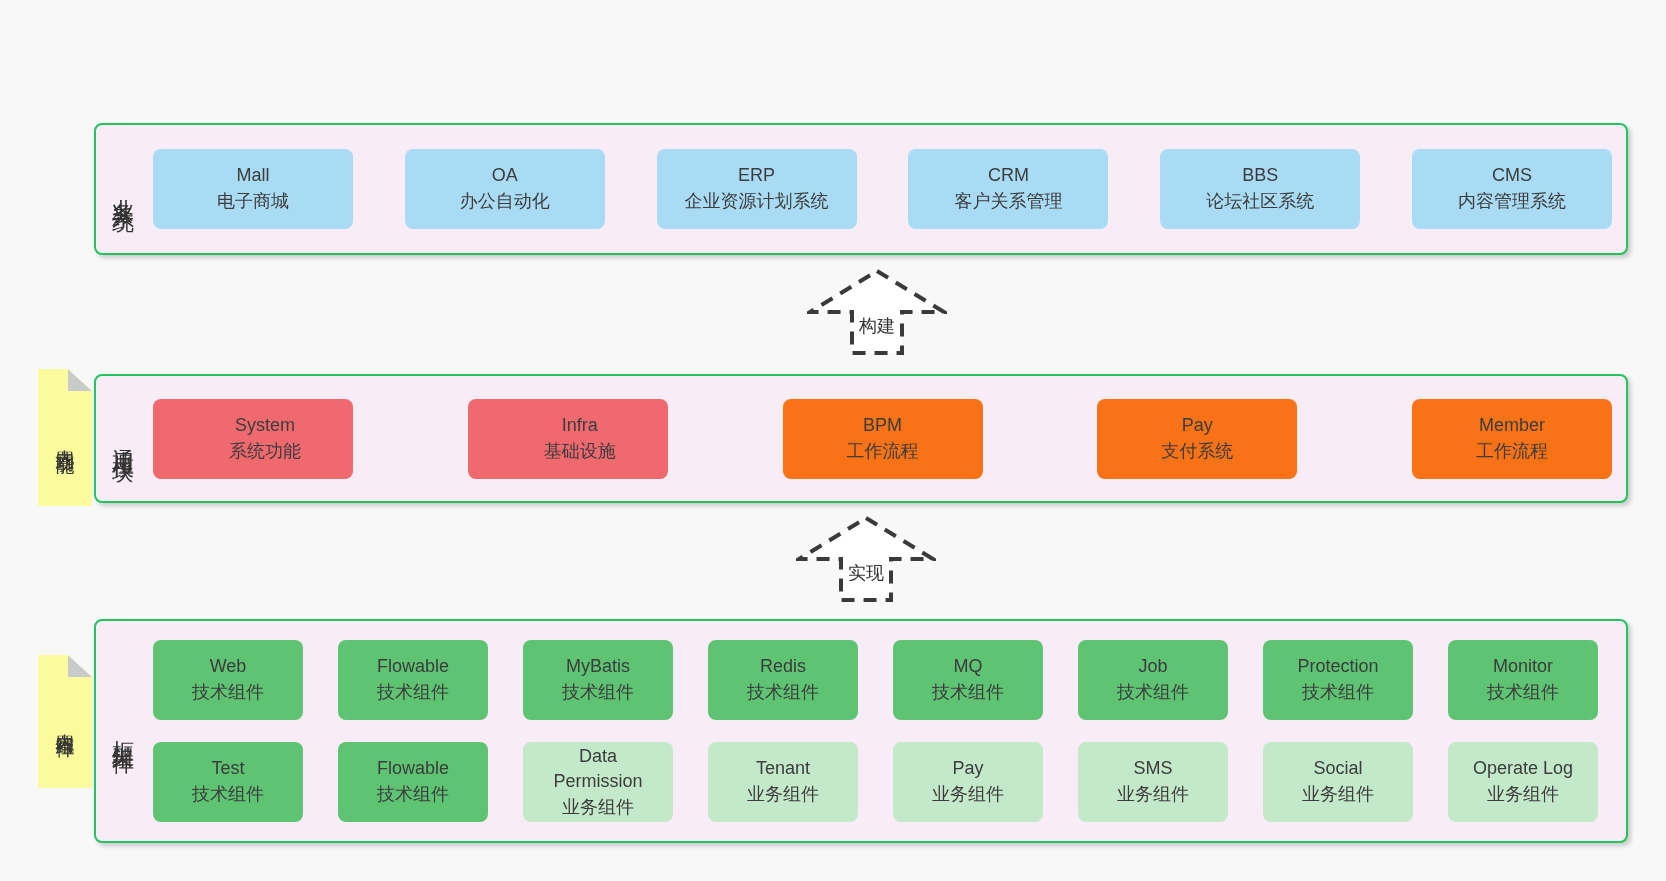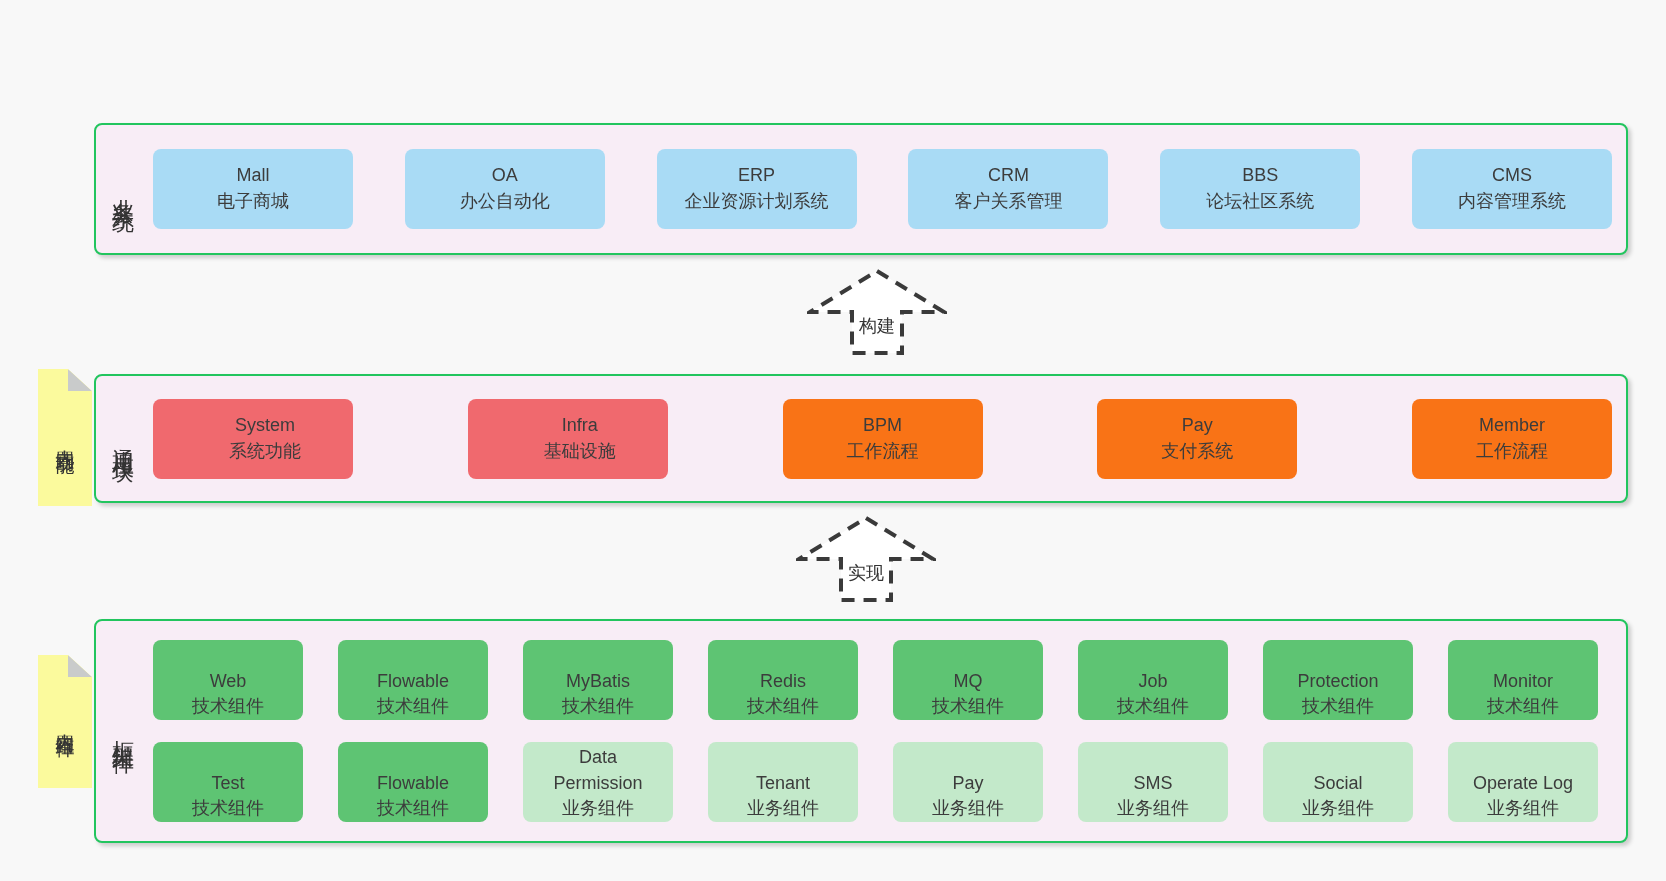--- a/index.html
+++ b/index.html
@@ -33,7 +33,7 @@
     display:flex;flex-direction:column;justify-content:center;align-items:center;
     text-align:center;font-size:18px;line-height:1.42;
   }
-  .row-8 .box{width:150px;height:80px;padding:0 14px;justify-content:flex-end;}
+  .row-8 .box{width:150px;height:80px;padding:0 14px;}
   .c-blue{background:#a9dbf5;}
   .c-red{background:#f0696e;padding-left:24px;}
   .c-pink{background:#f97316;}

